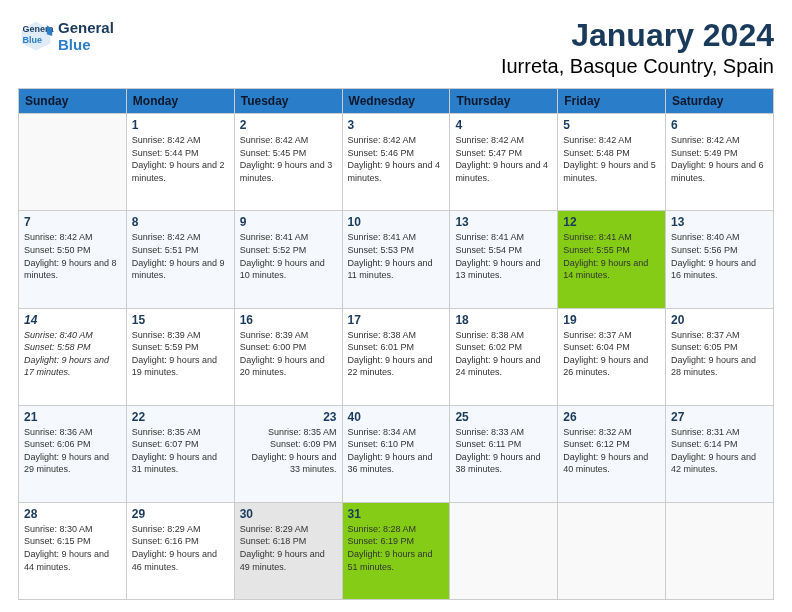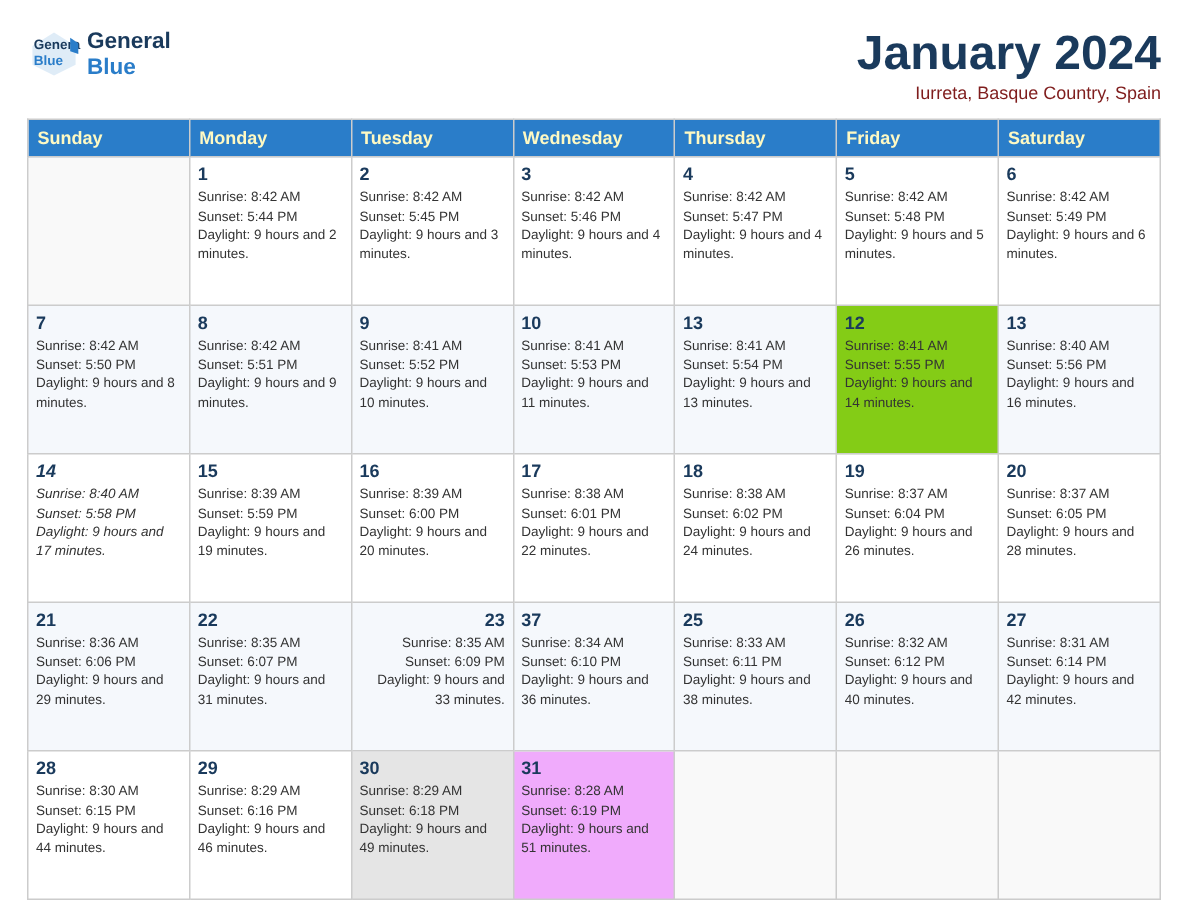--- a/index.html
+++ b/index.html
@@ -42,8 +42,8 @@
       line-height: 1.1;
     }
     .location-title {
-      font-size: 12px;
-      color: #7f1d1d;
+      font-size: 20px;
+      color: #000000;
       margin-top: 2px;
     }
     .calendar-table {

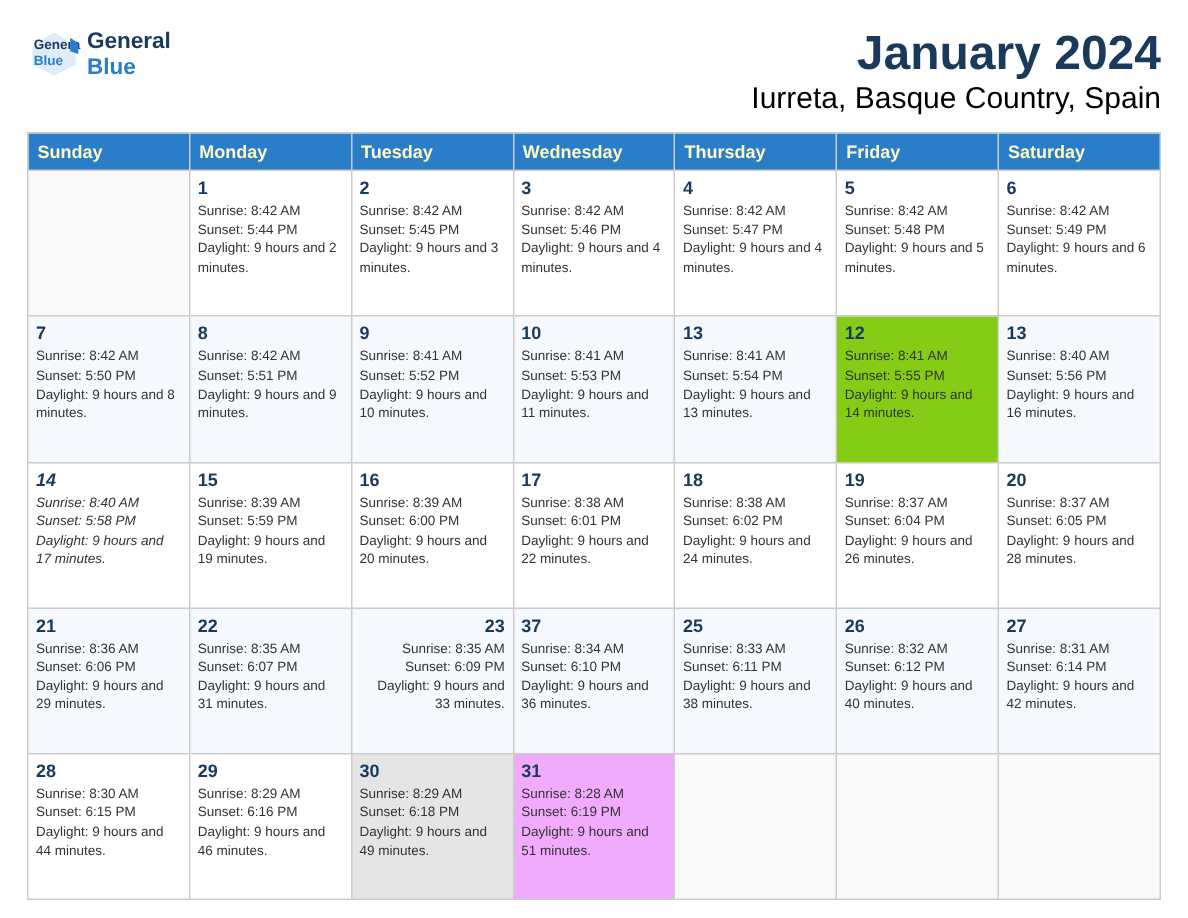--- a/index.html
+++ b/index.html
@@ -53,7 +53,7 @@
     }
     .calendar-table th {
       background: #2a7dc9;
-      color: #fef9c3;
+      color: #0f172a;
       font-size: 12px;
       font-weight: bold;
       padding: 5px 6px;

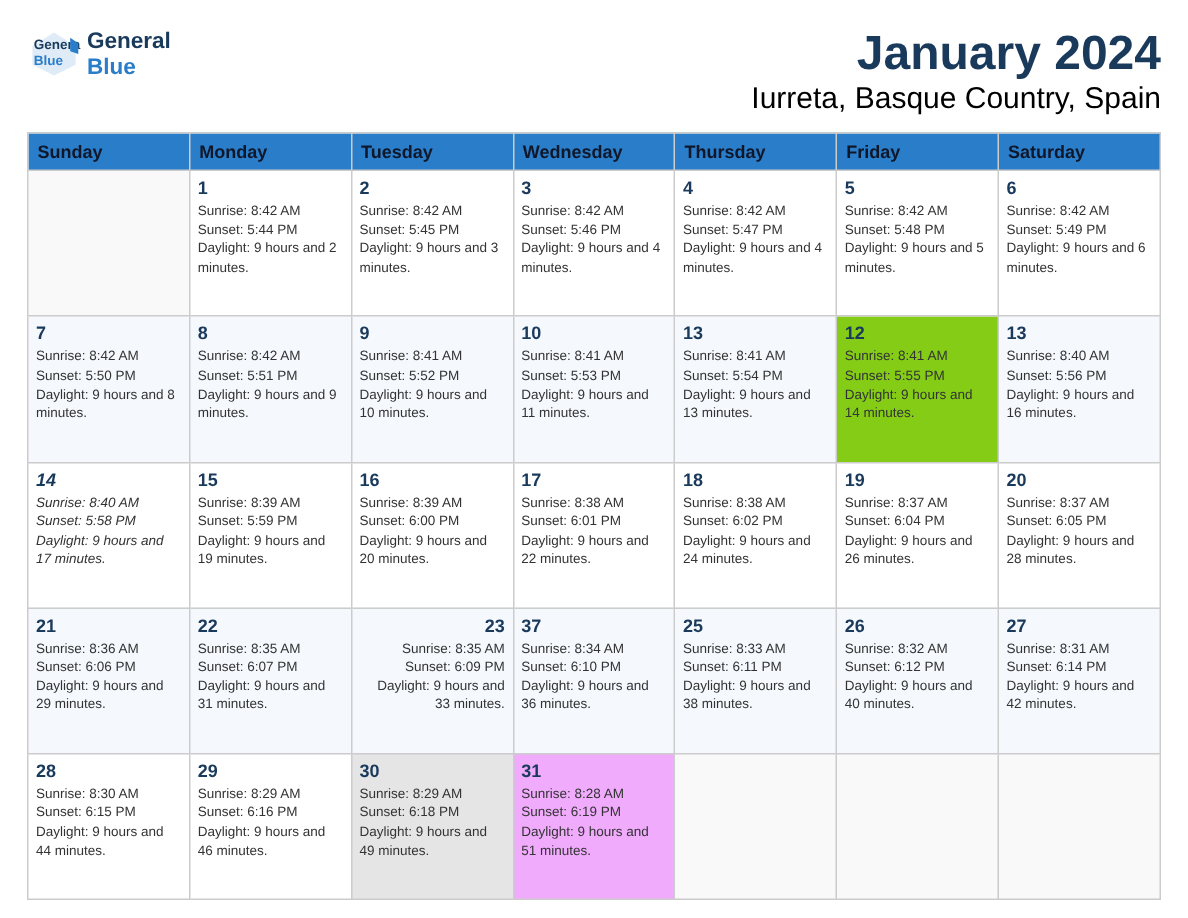--- a/index.html
+++ b/index.html
@@ -223,7 +223,7 @@
             <div class="day-info">Sunrise: 8:35 AM<br>Sunset: 6:09 PM<br>Daylight: 9 hours and 33 minutes.</div>
           </td>
           <td style="background: rgb(245, 248, 252);">
-            <span class="day-number">37</span>
+            <span class="day-number">40</span>
             <div class="day-info">Sunrise: 8:34 AM<br>Sunset: 6:10 PM<br>Daylight: 9 hours and 36 minutes.</div>
           </td>
           <td style="background: rgb(245, 248, 252);">

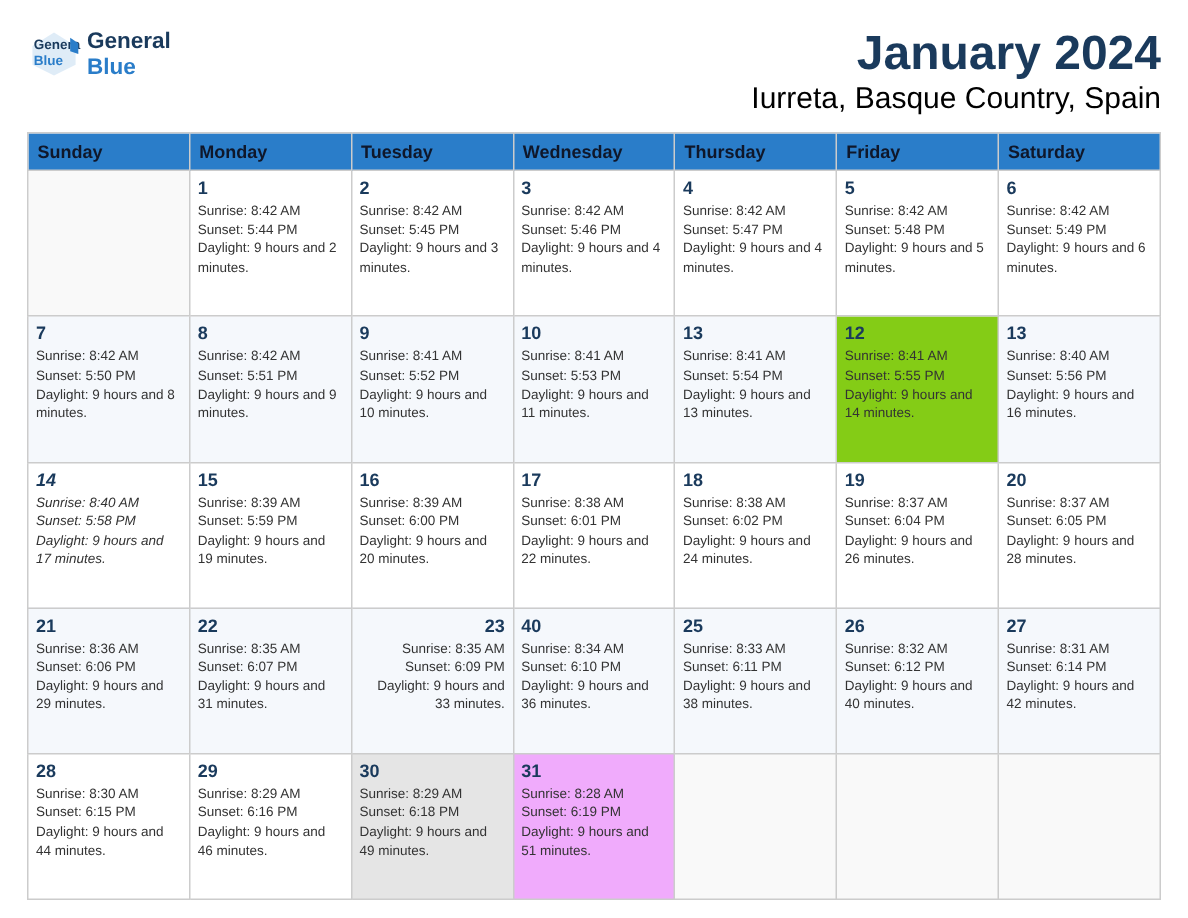--- a/index.html
+++ b/index.html
@@ -252,7 +252,7 @@
             <span class="day-number">30</span>
             <div class="day-info">Sunrise: 8:29 AM<br>Sunset: 6:18 PM<br>Daylight: 9 hours and 49 minutes.</div>
           </td>
-          <td style="background: #f0abfc;">
+          <td style="background: #84cc16;">
             <span class="day-number">31</span>
             <div class="day-info">Sunrise: 8:28 AM<br>Sunset: 6:19 PM<br>Daylight: 9 hours and 51 minutes.</div>
           </td>

